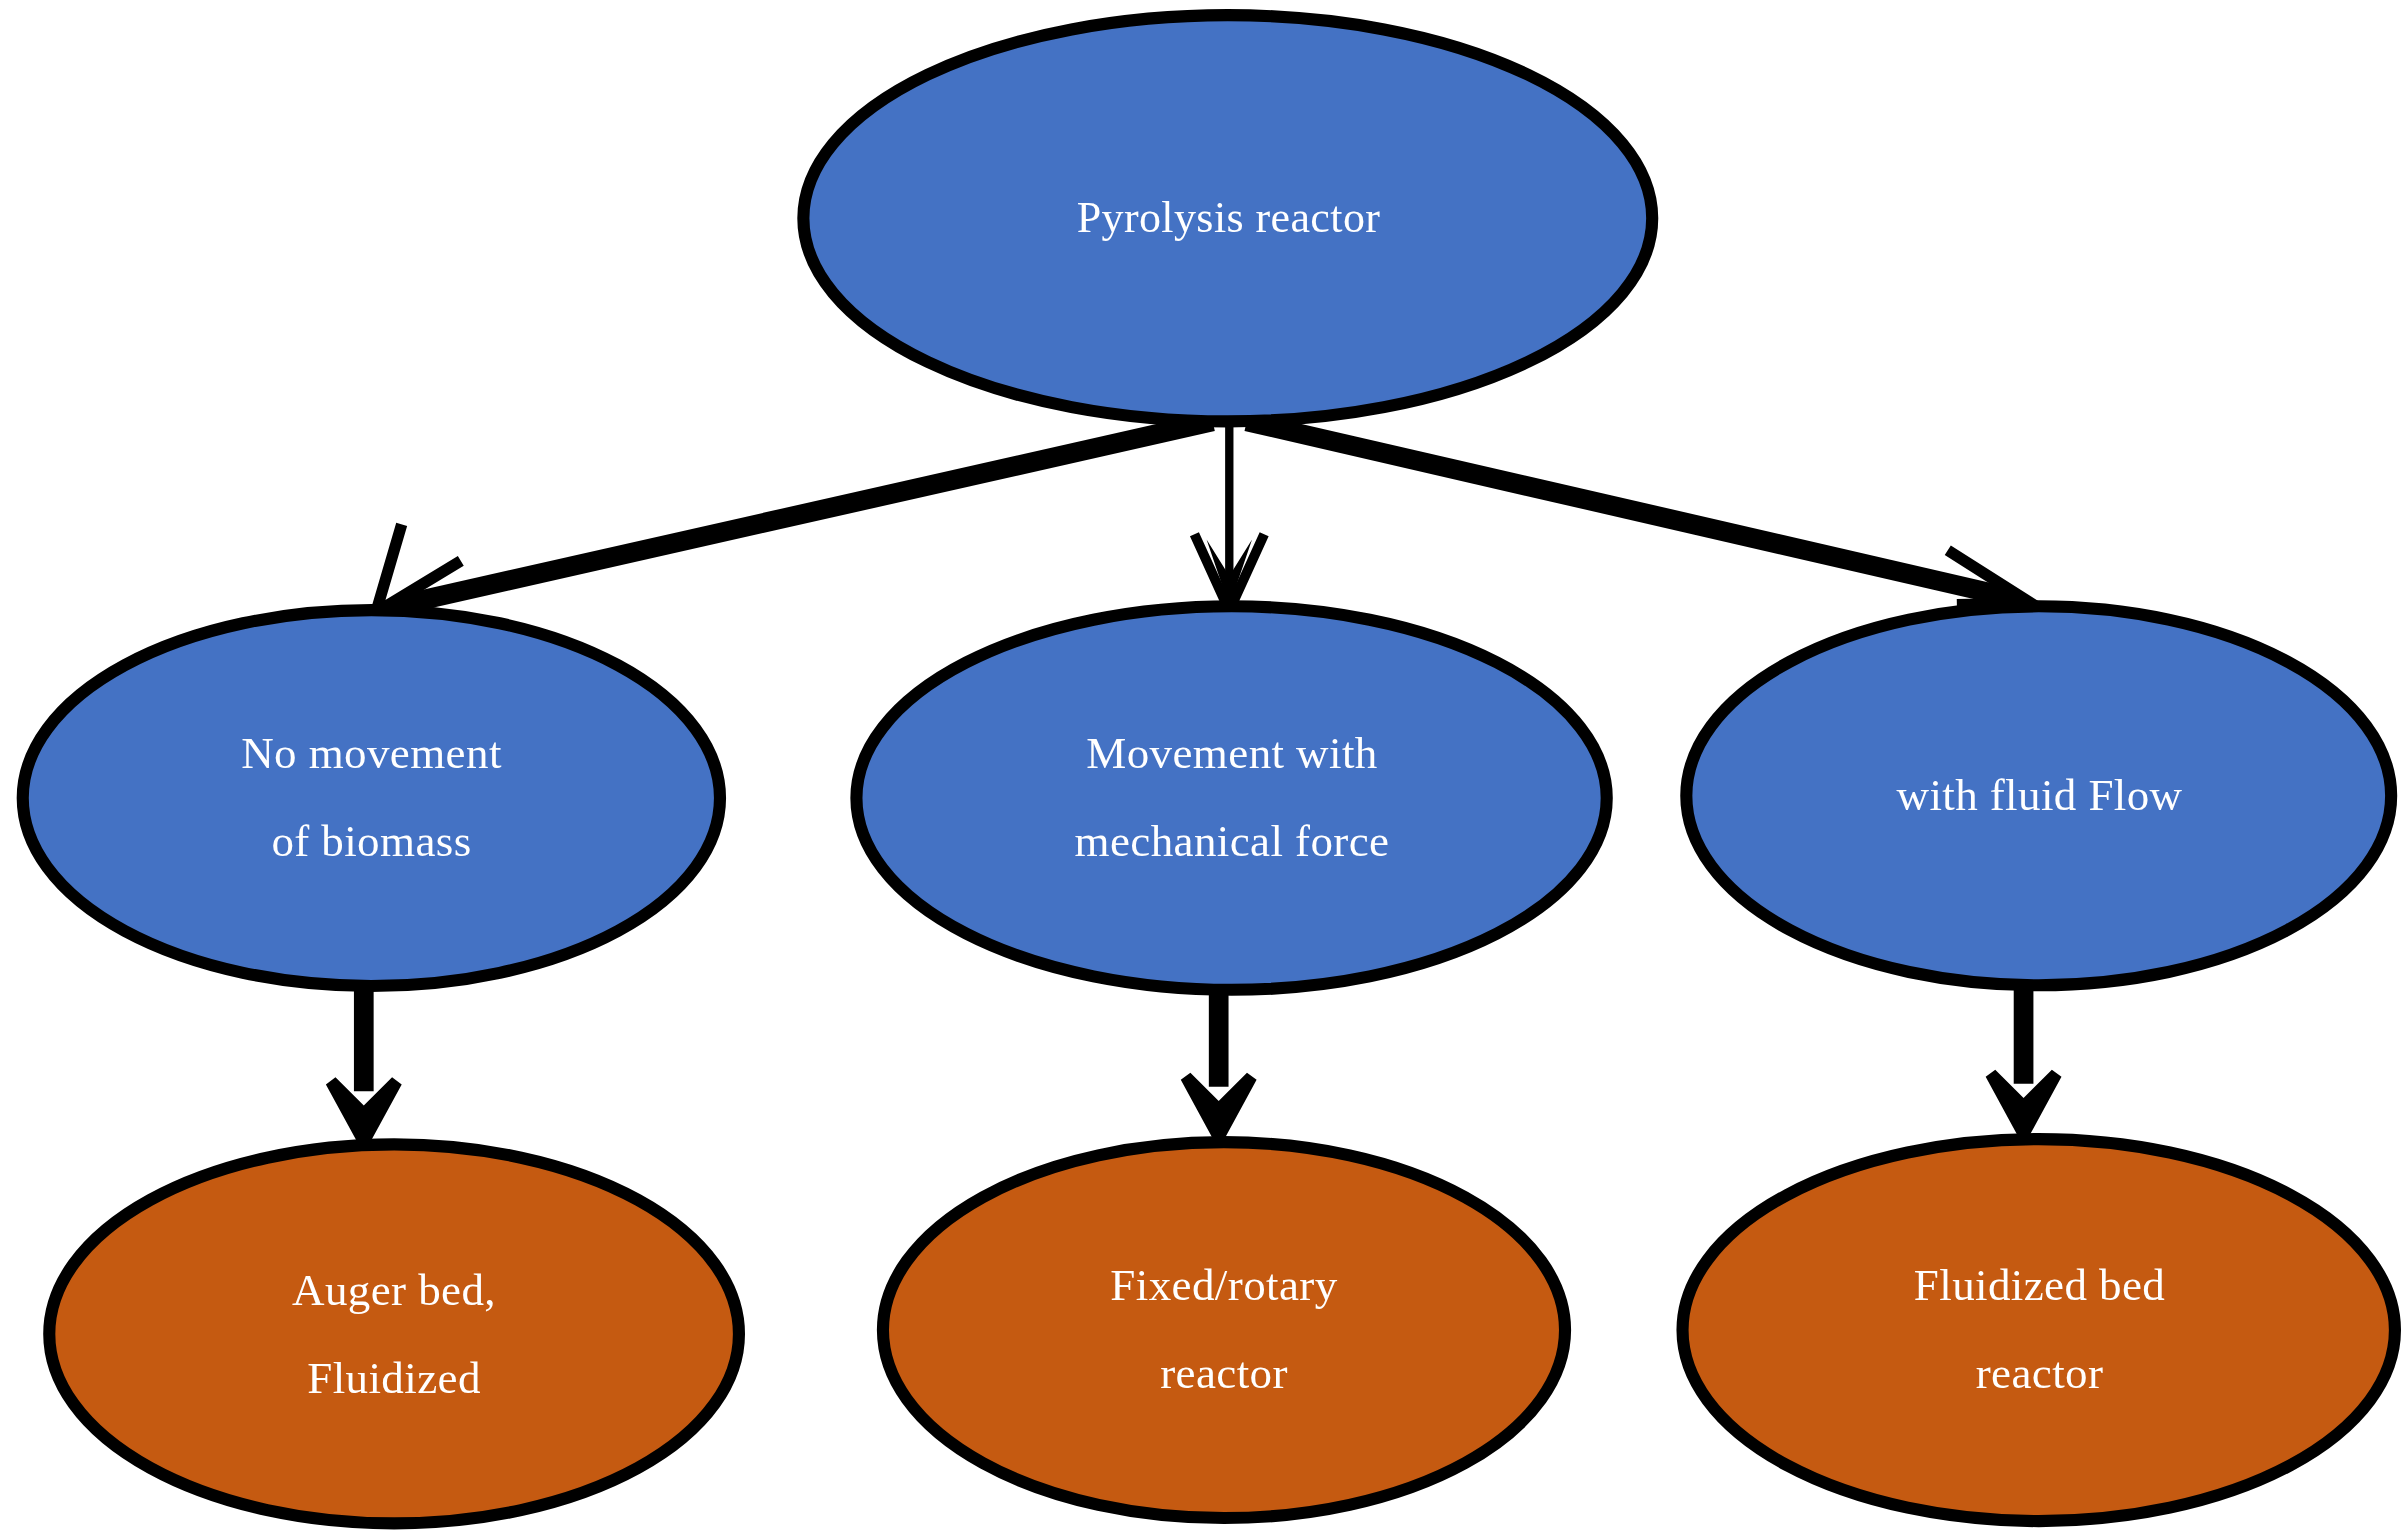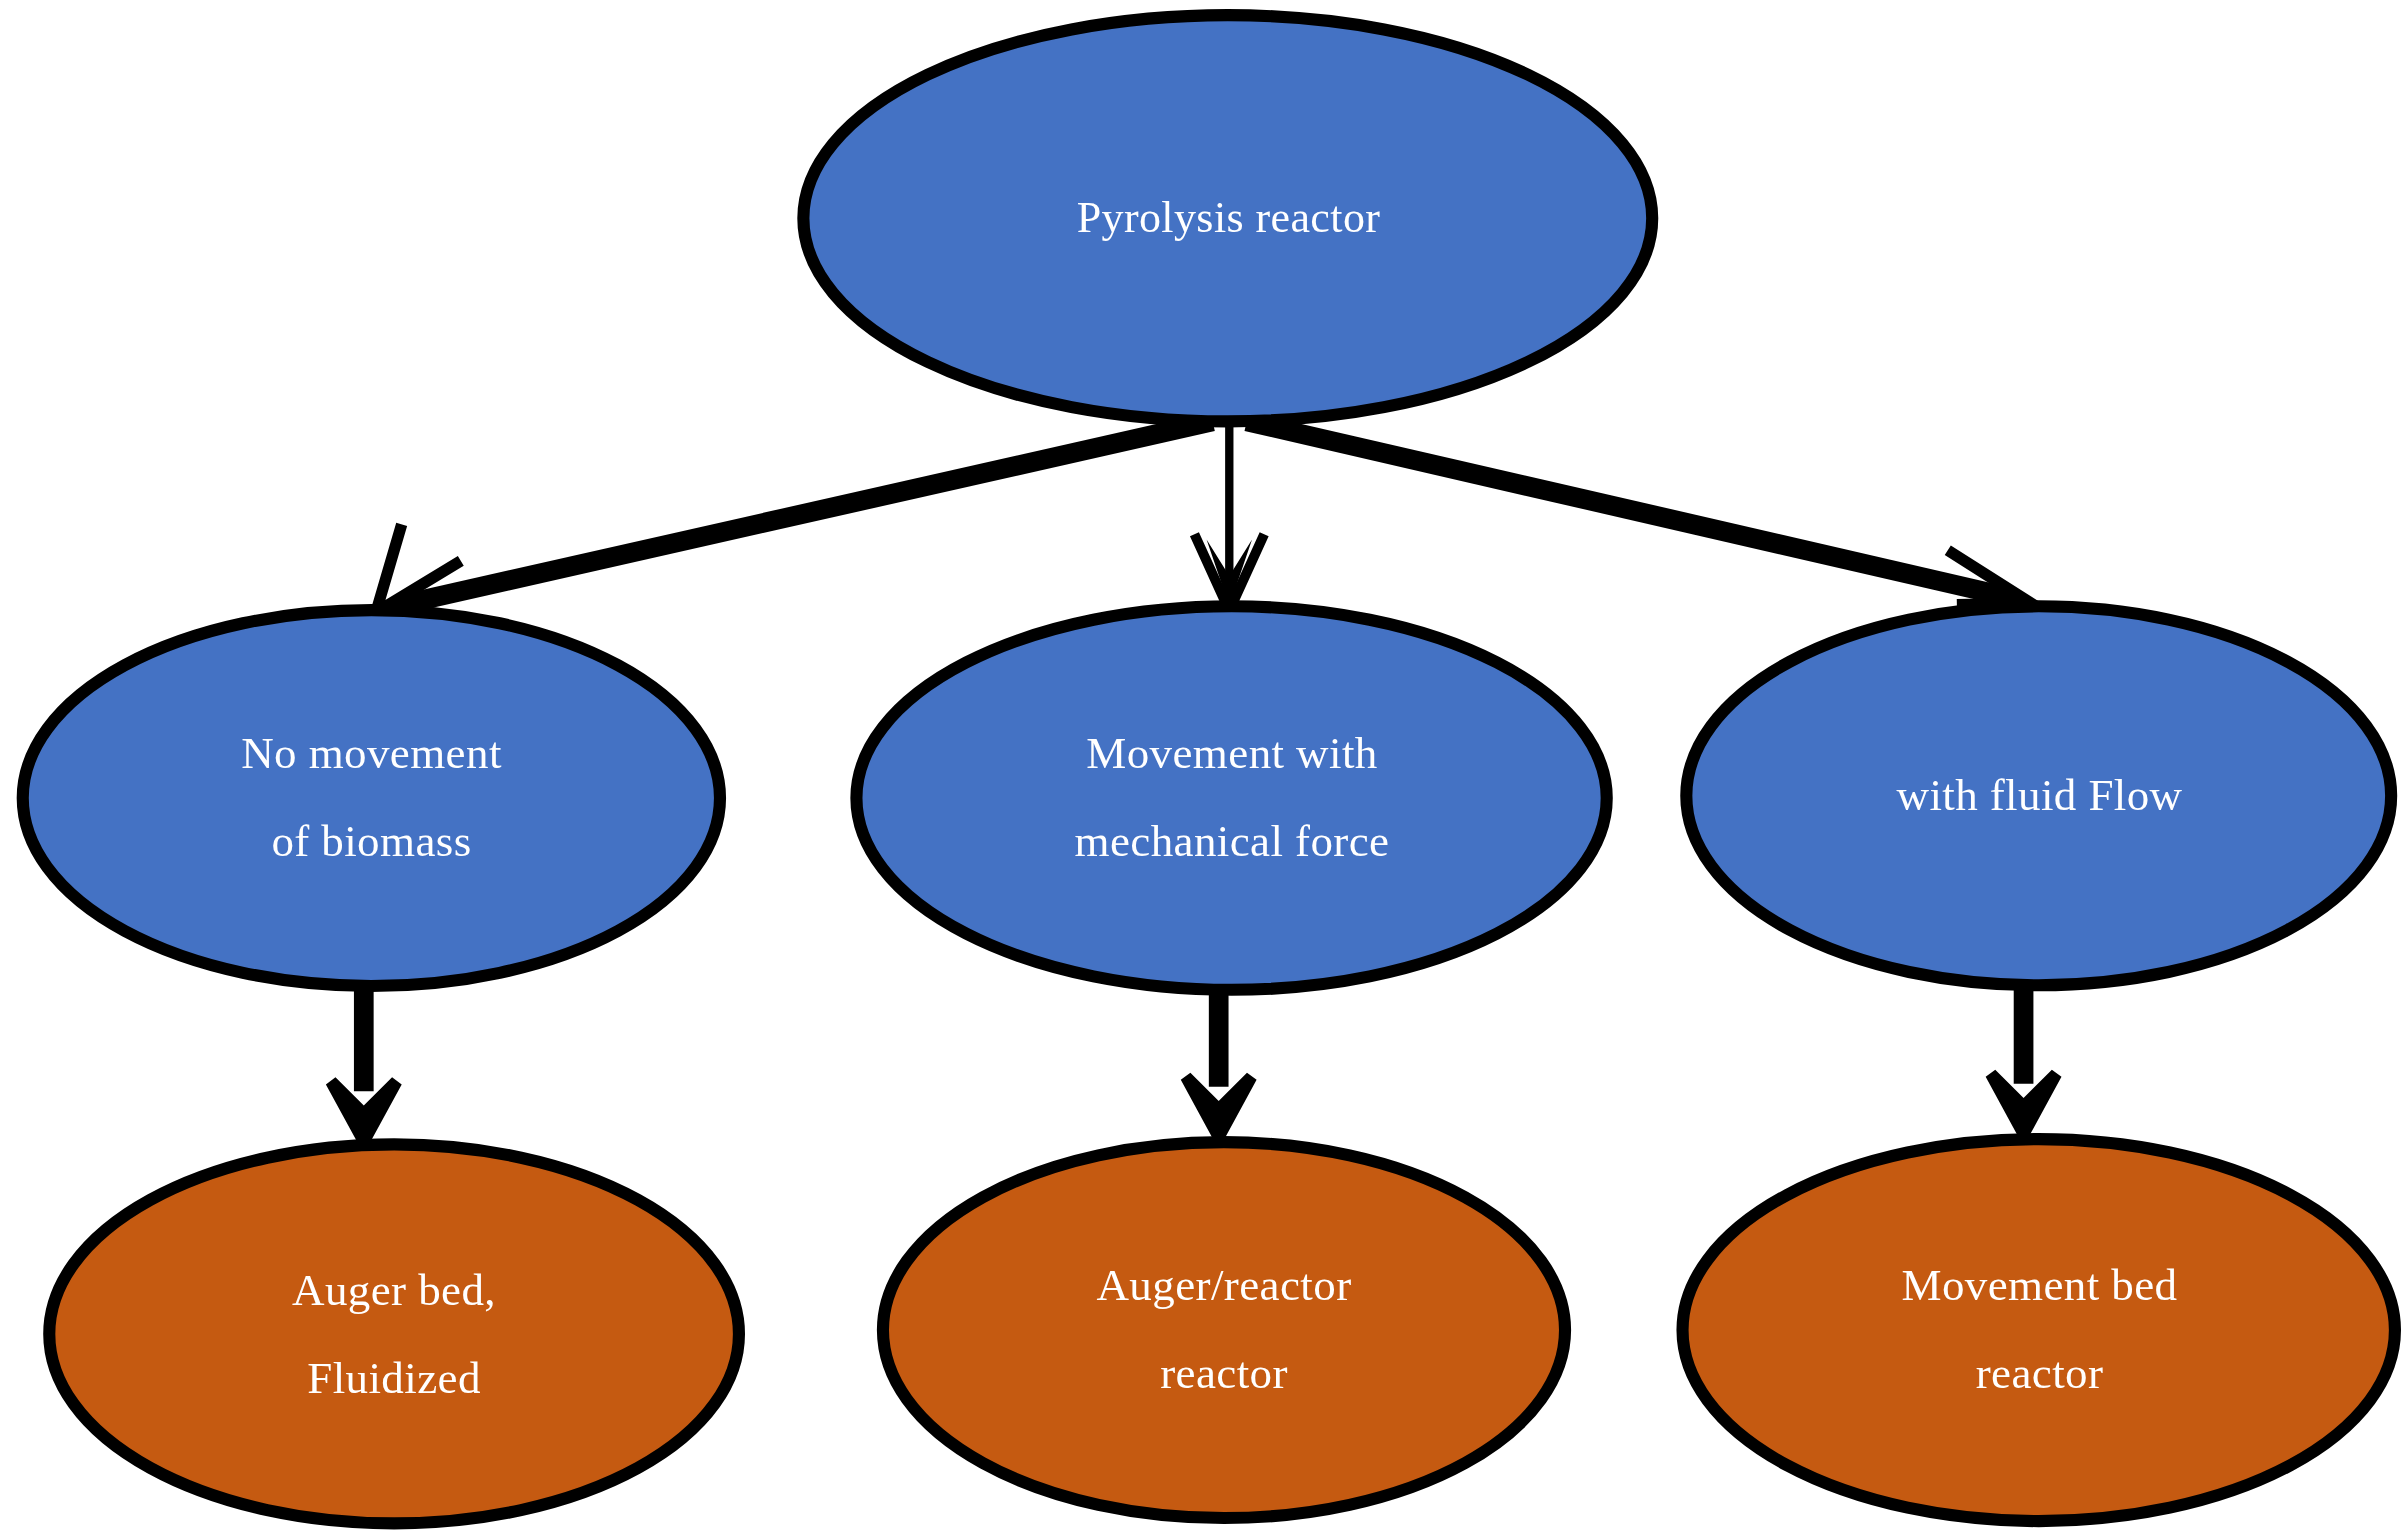--- a/index.html
+++ b/index.html
@@ -127,7 +127,7 @@
   </div>
 
   <div class="node-label" style="left:883px; top:1142px; width:682px; height:376px;">
-    <span class="line">Auger/reactor</span>
+    <span class="line">Fixed/rotary</span>
     <span class="line">reactor</span>
   </div>
 

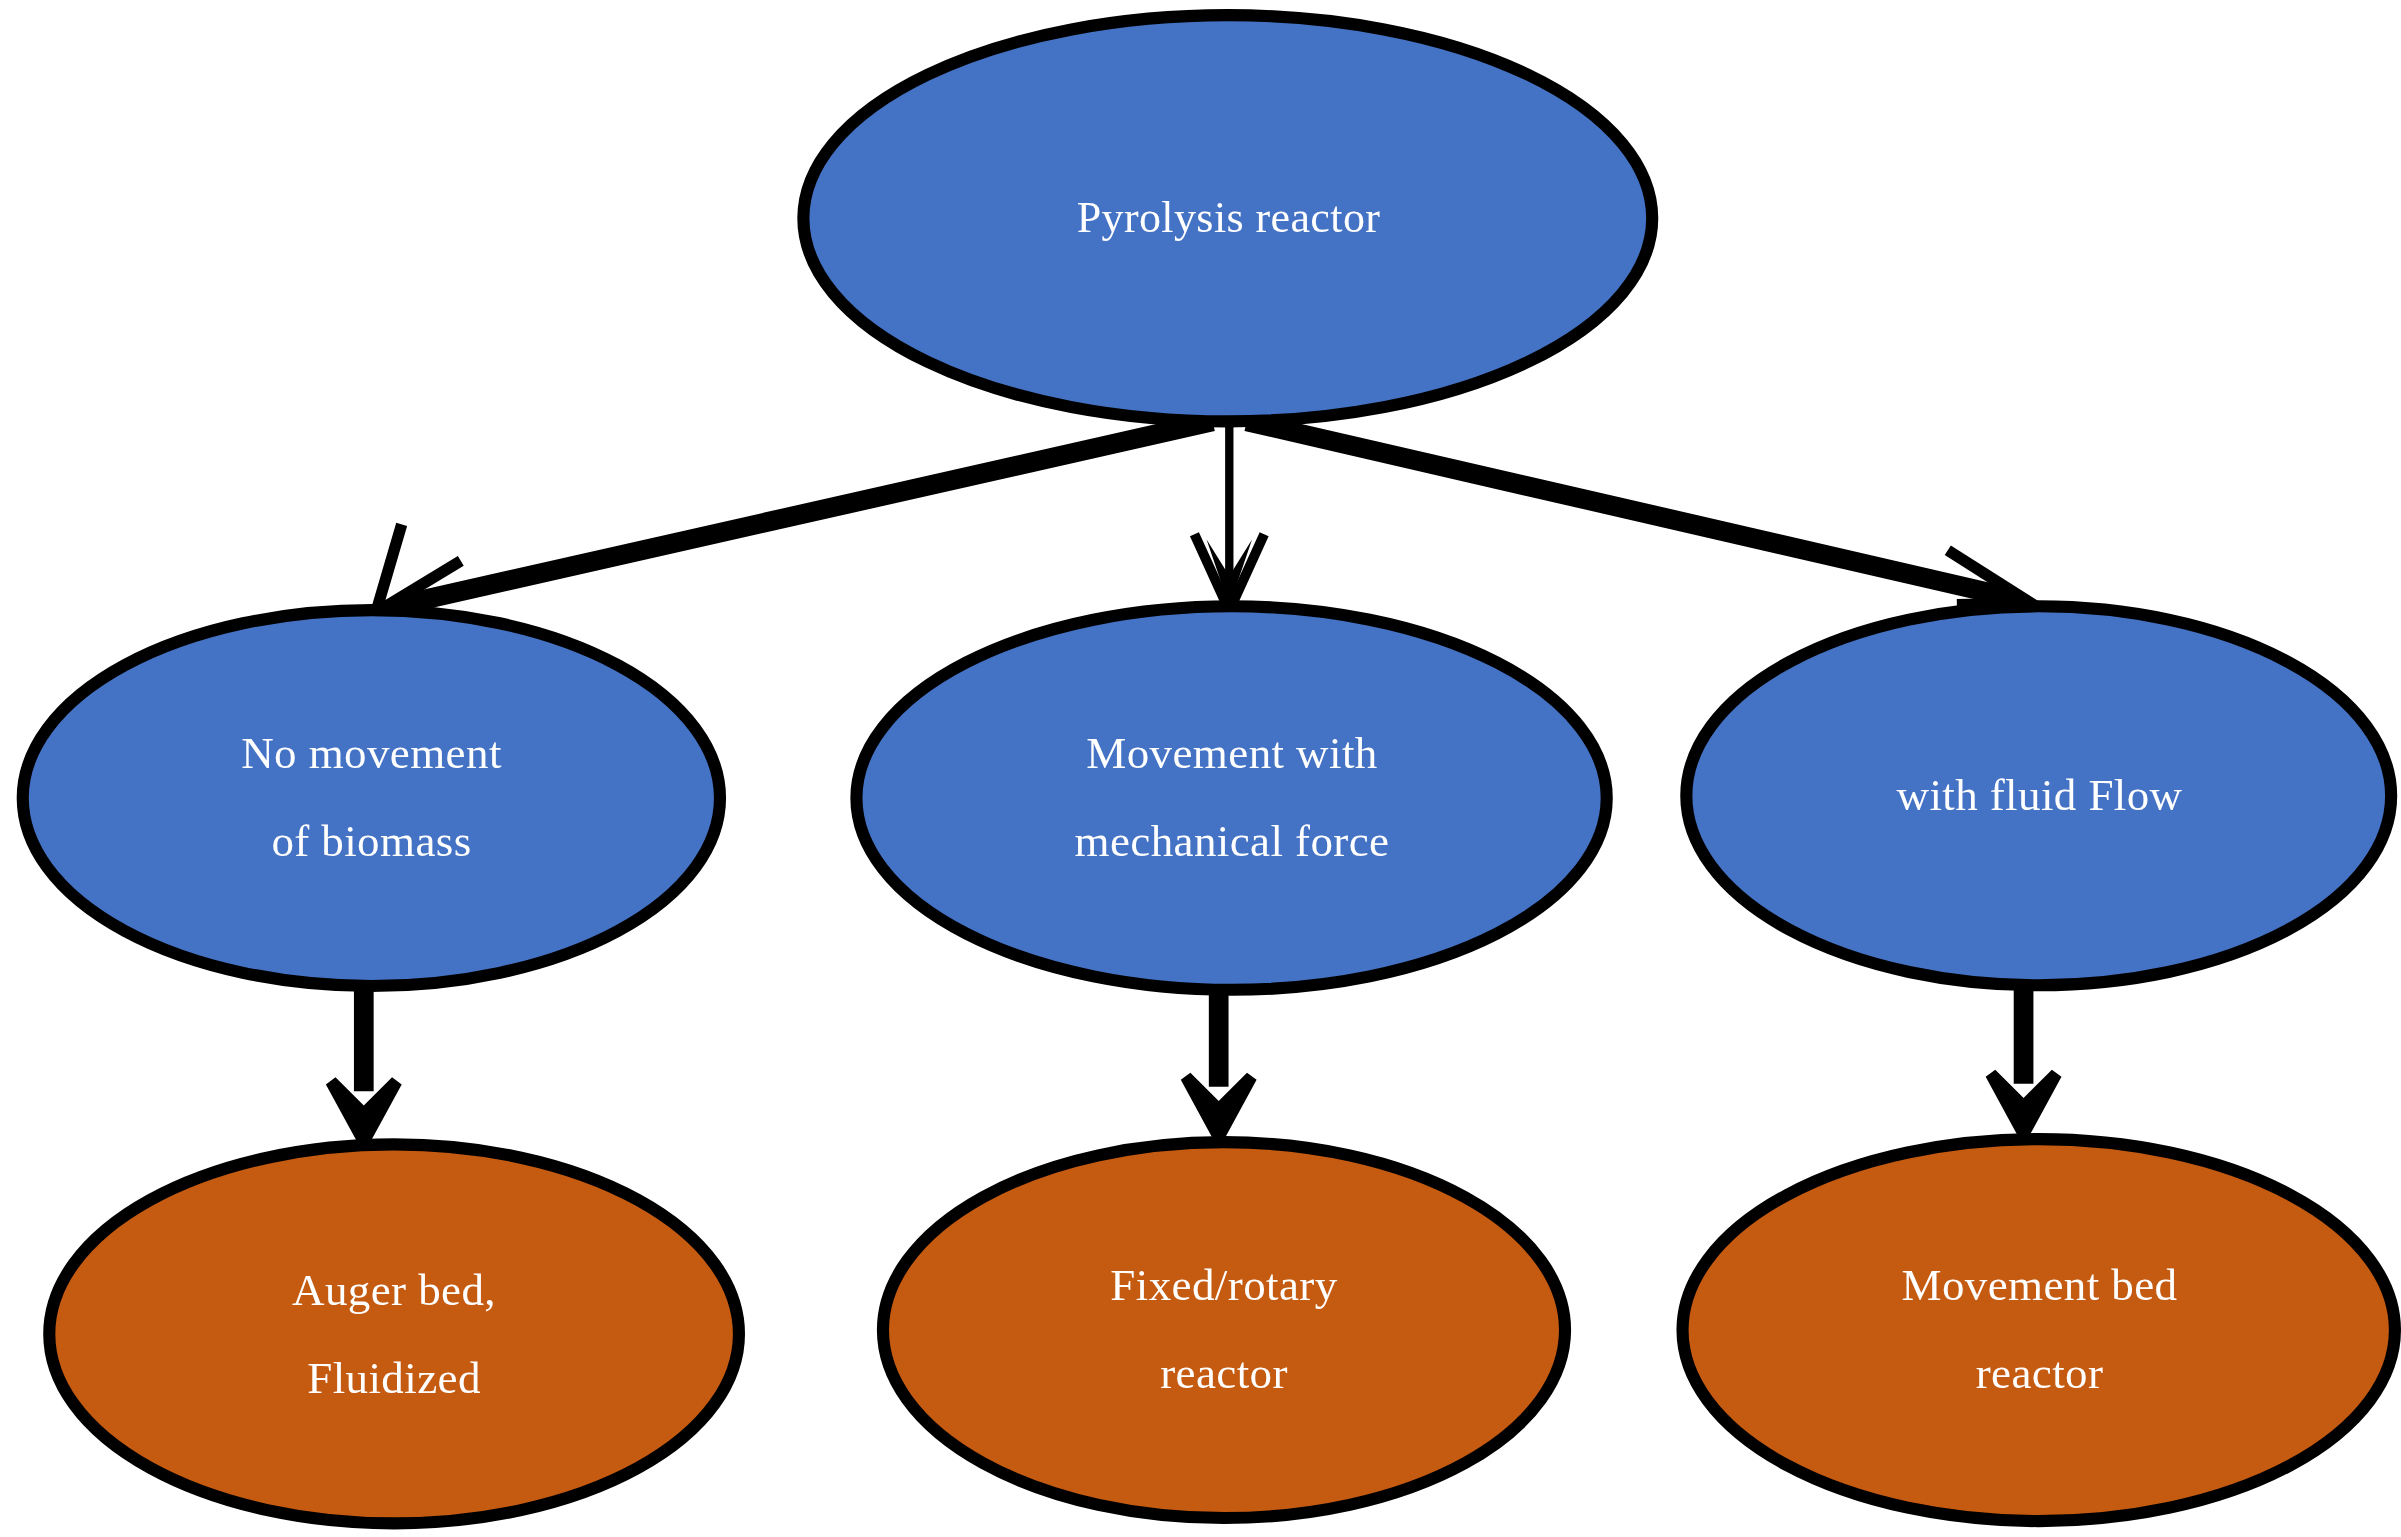--- a/index.html
+++ b/index.html
@@ -132,7 +132,7 @@
   </div>
 
   <div class="node-label" style="left:1683px; top:1139px; width:713px; height:382px;">
-    <span class="line">Movement bed</span>
+    <span class="line">Fluidized bed</span>
     <span class="line">reactor</span>
   </div>
 

